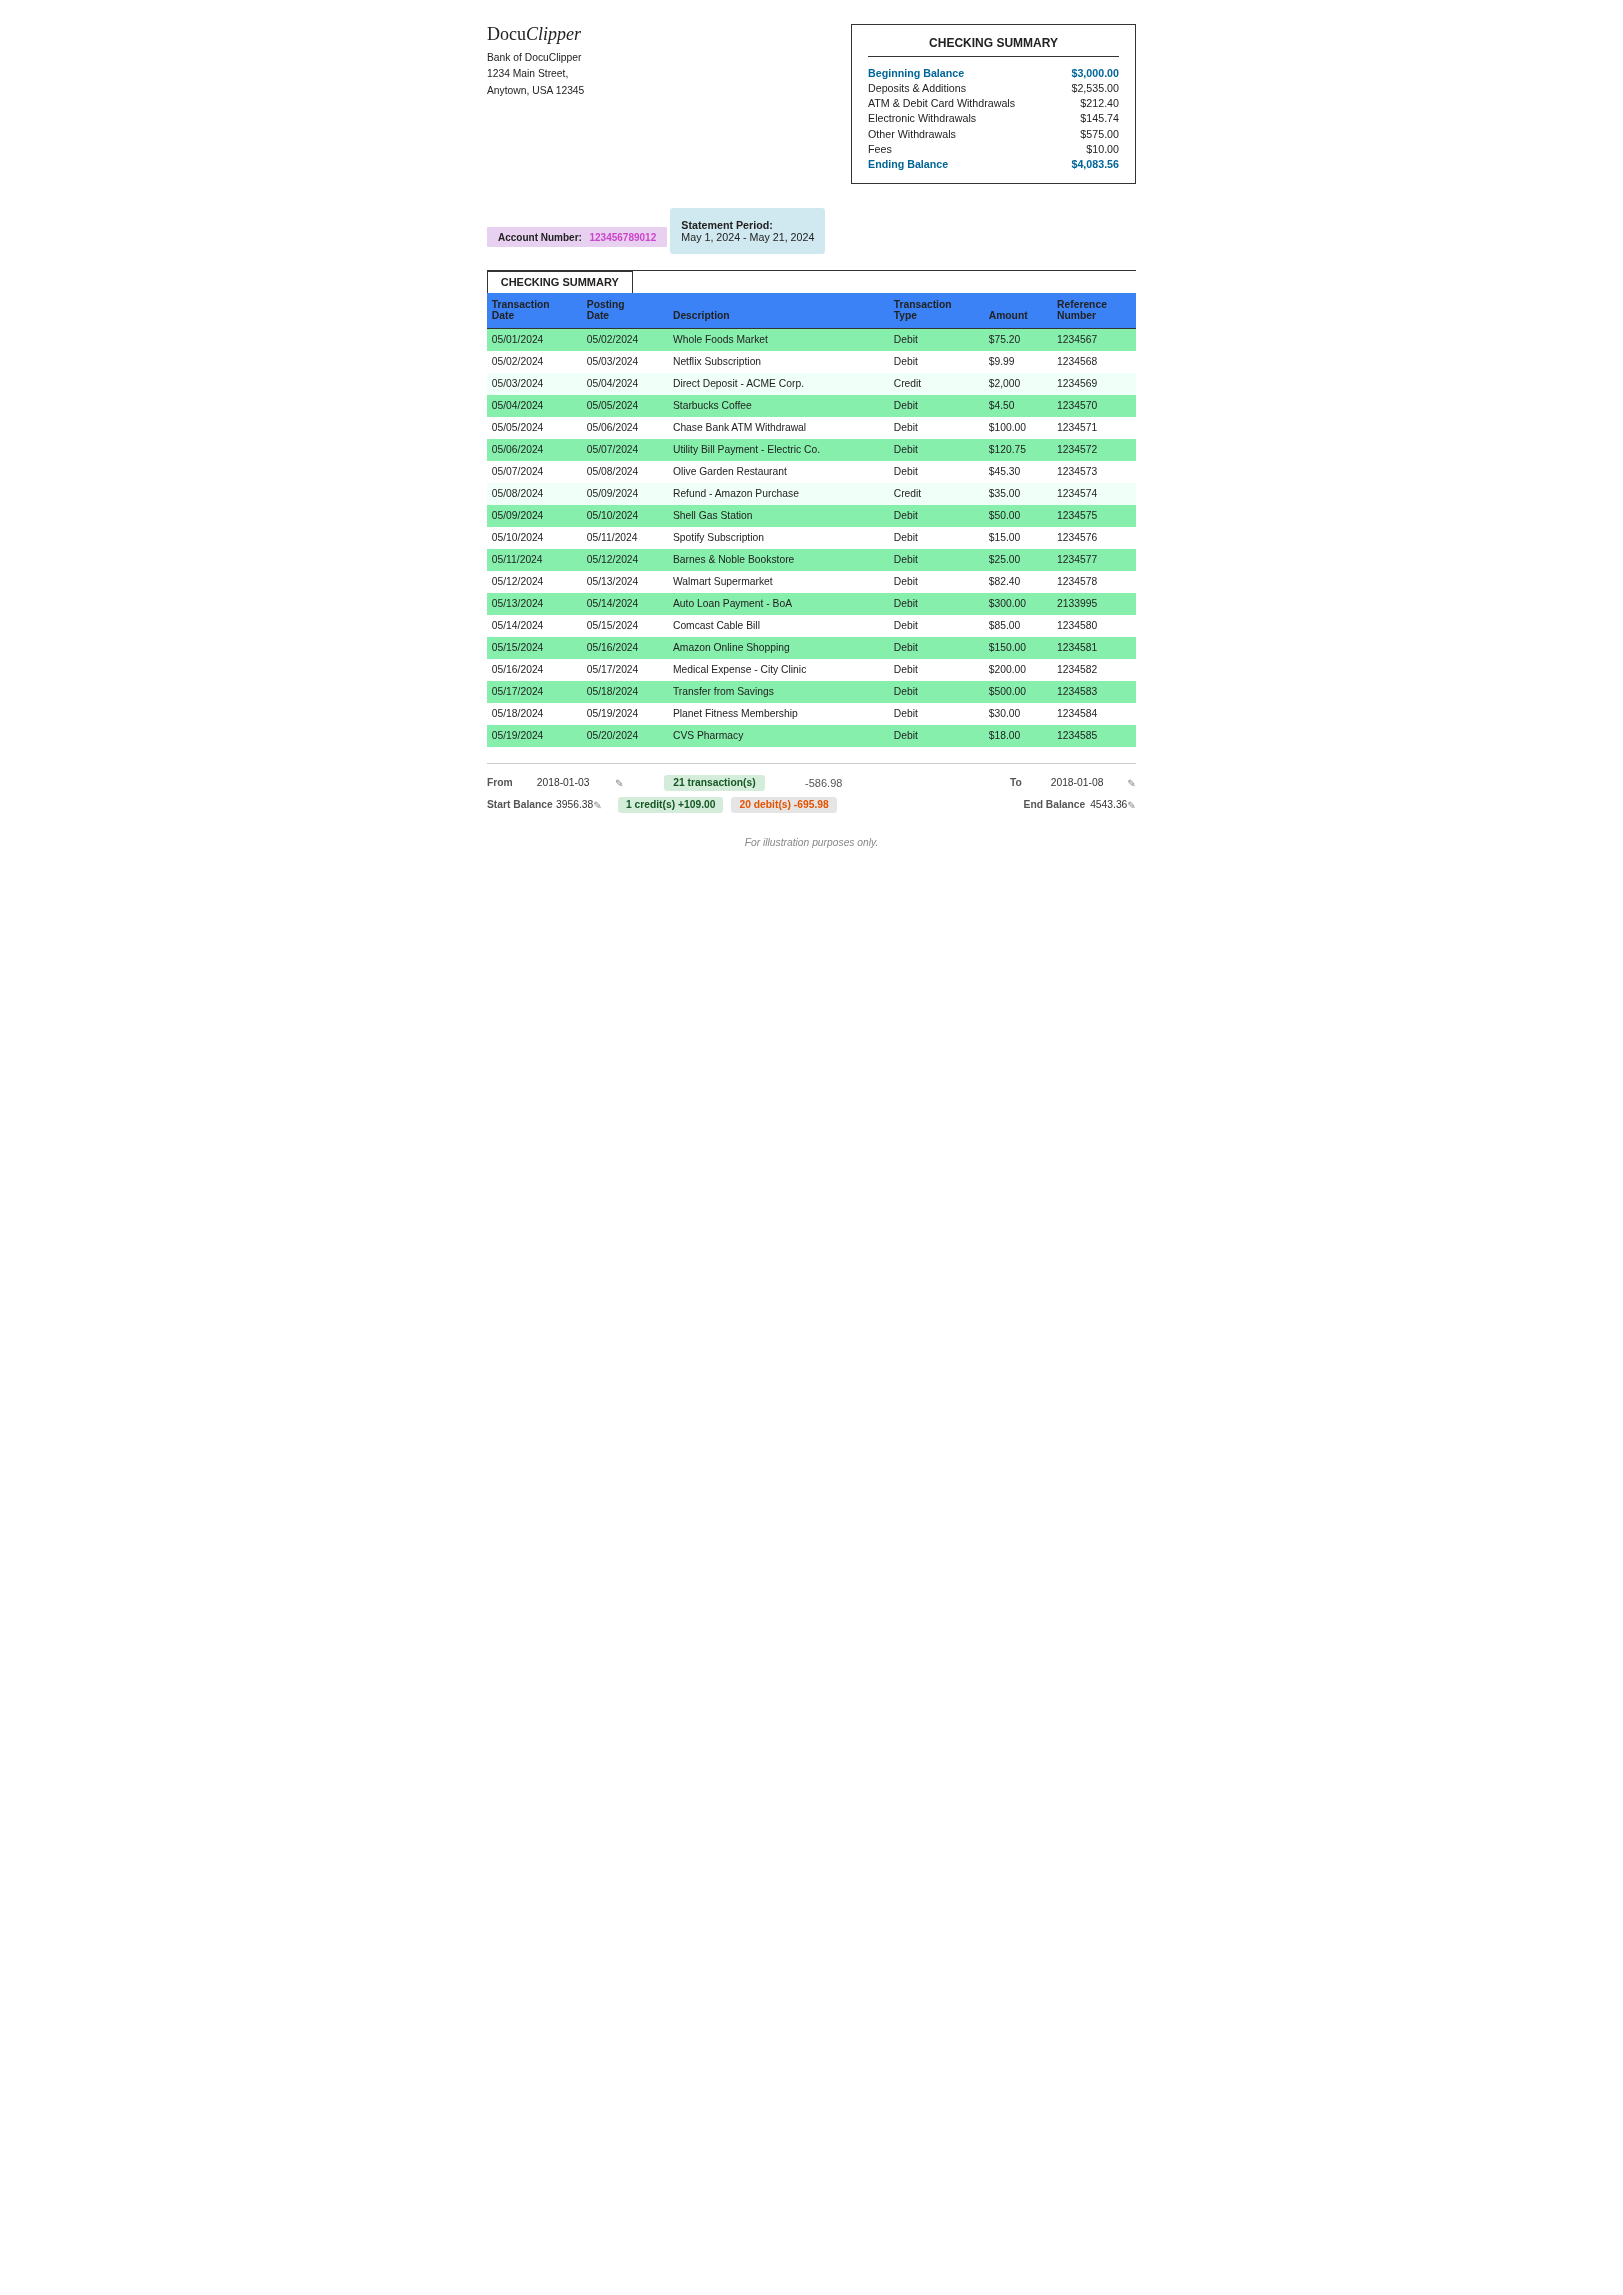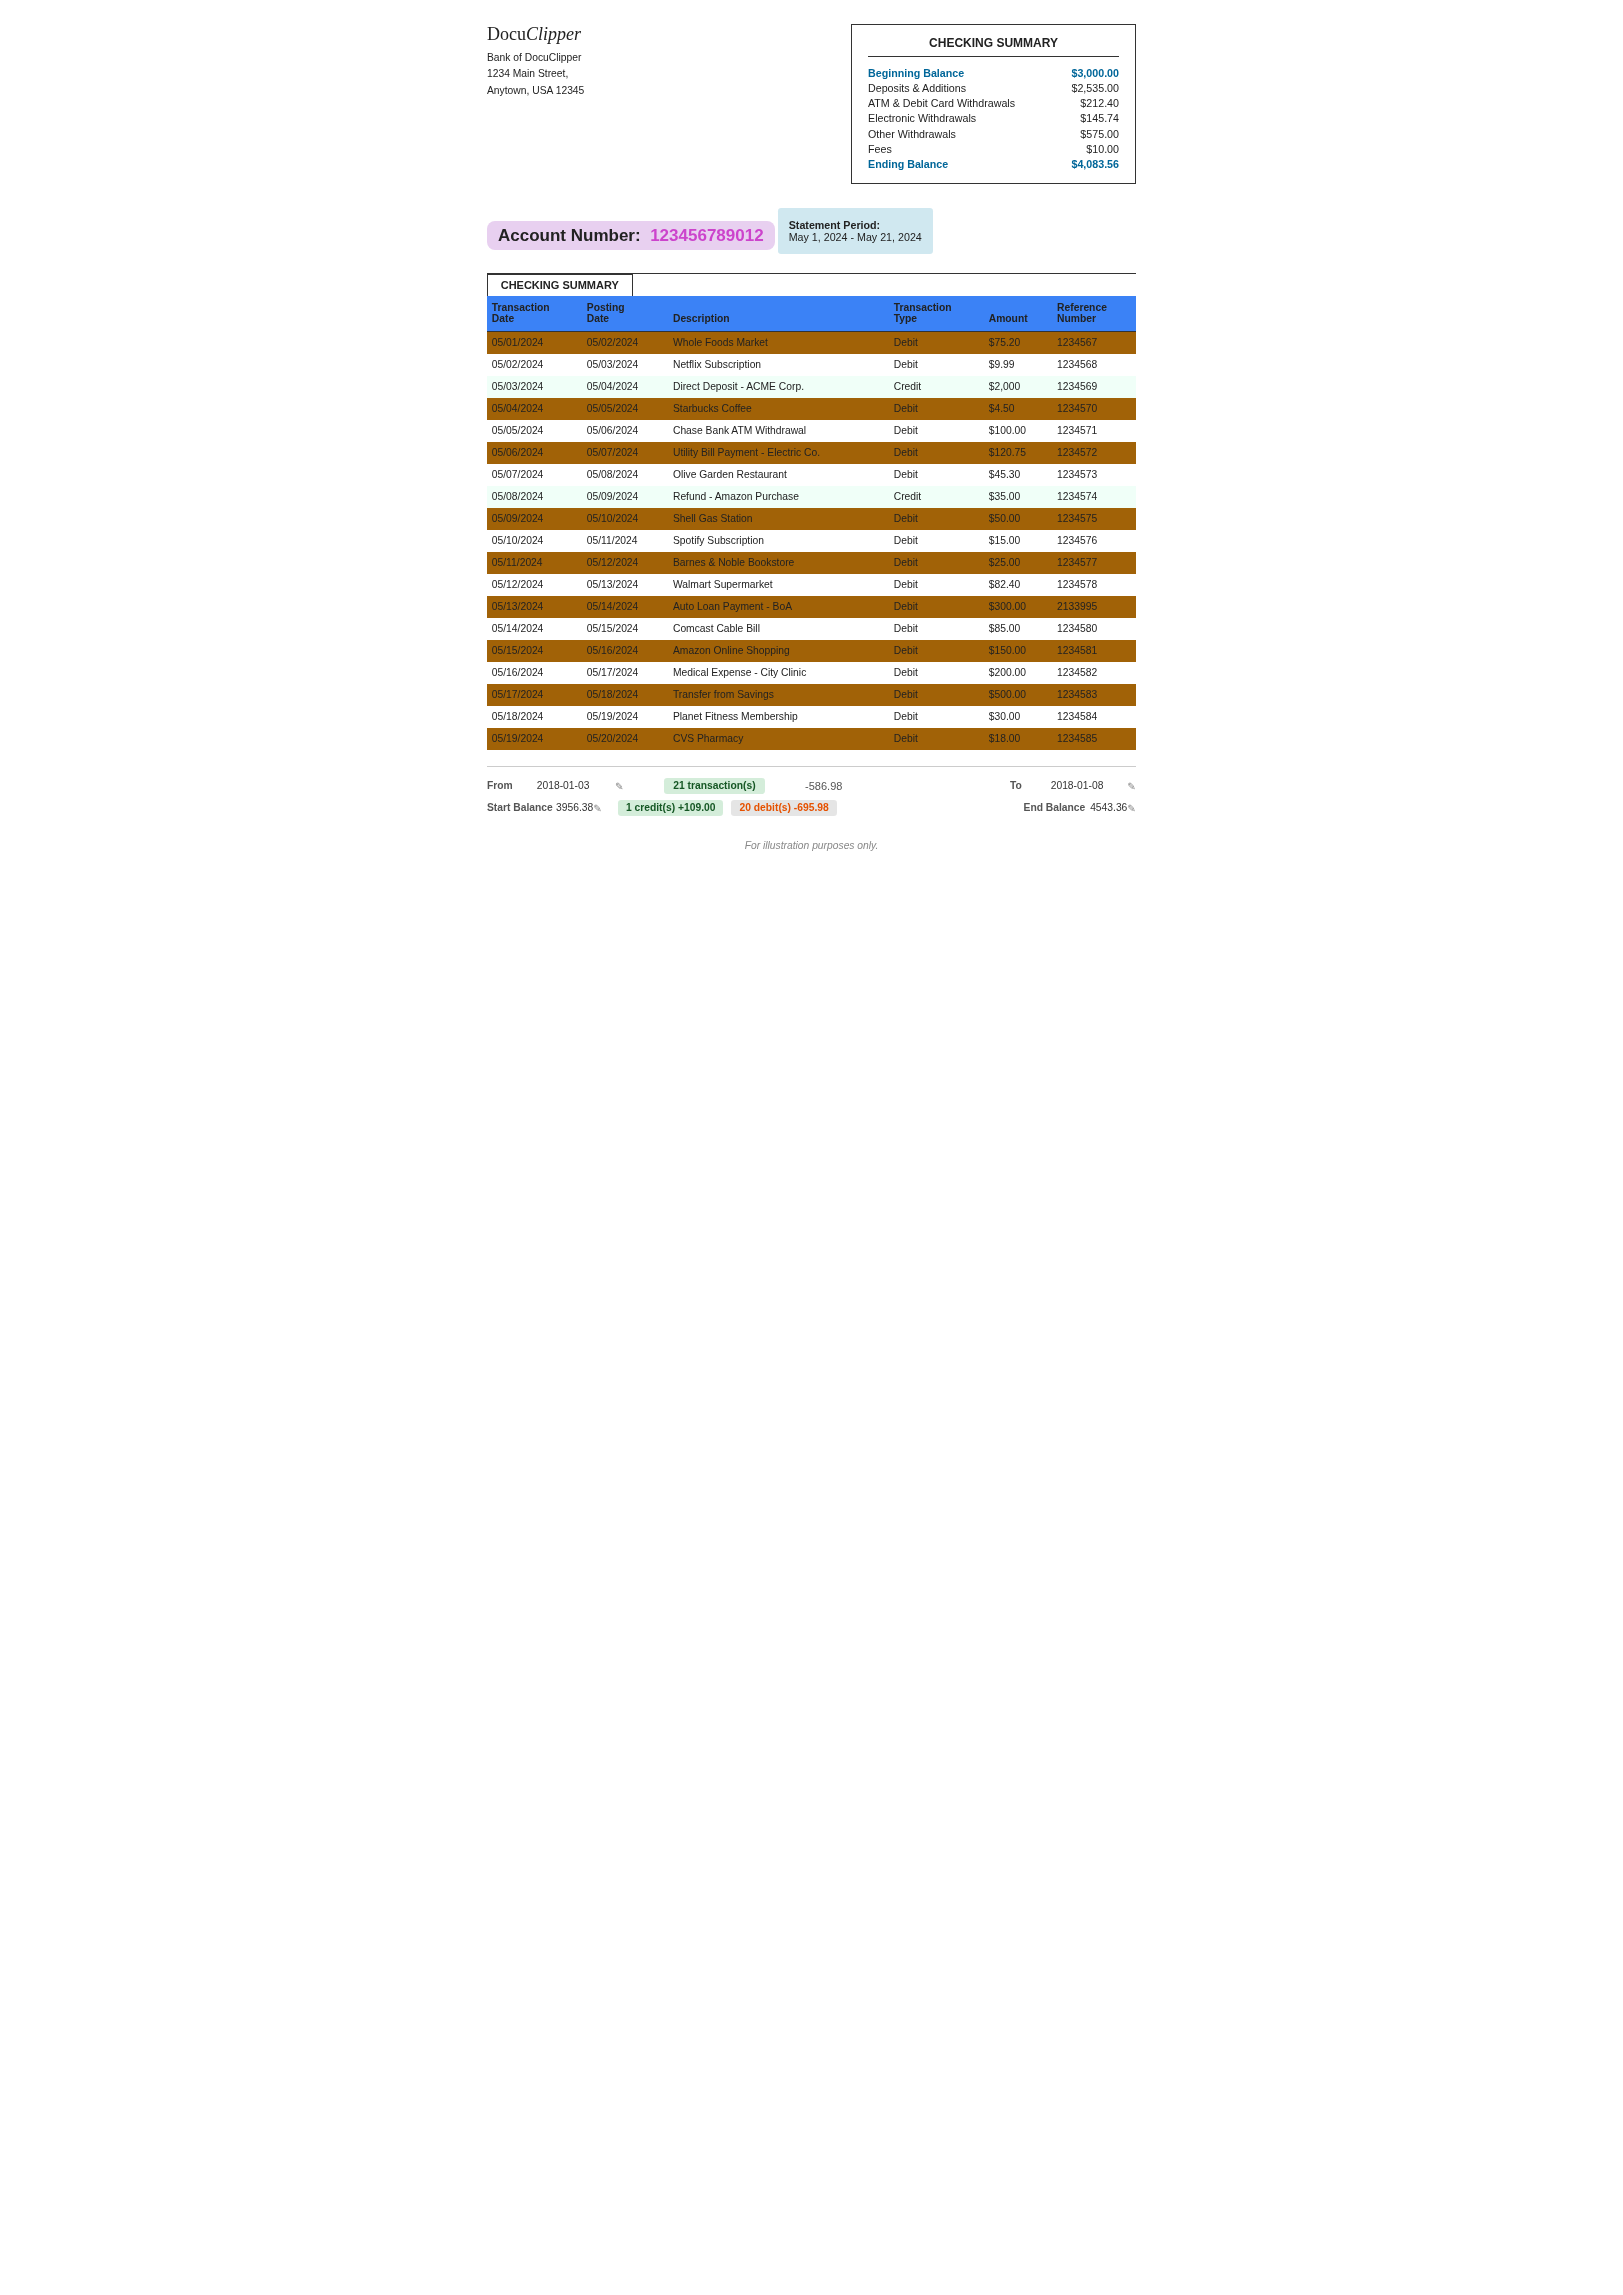--- a/index.html
+++ b/index.html
@@ -25,7 +25,7 @@
 
     
     .account-block { margin-bottom: 12.7px; }
-    .account-number-box { background: #e8d0f0; border-radius: 8px; padding: 4.8px 11px; display: inline-block; font-size: 17px; margin-bottom: 9.5px; }
+    .account-number-box { background: #e8d0f0; border-radius: 1px; padding: 4.8px 11px; display: inline-block; font-size: 10px; margin-bottom: 9.5px; }
     .account-number-box strong { color: #222; }
     .account-number-box span { color: #cc44cc; font-weight: bold; }
     .customer-info { font-size: 10.7px; line-height: 1.7; margin-bottom: 9.5px; }

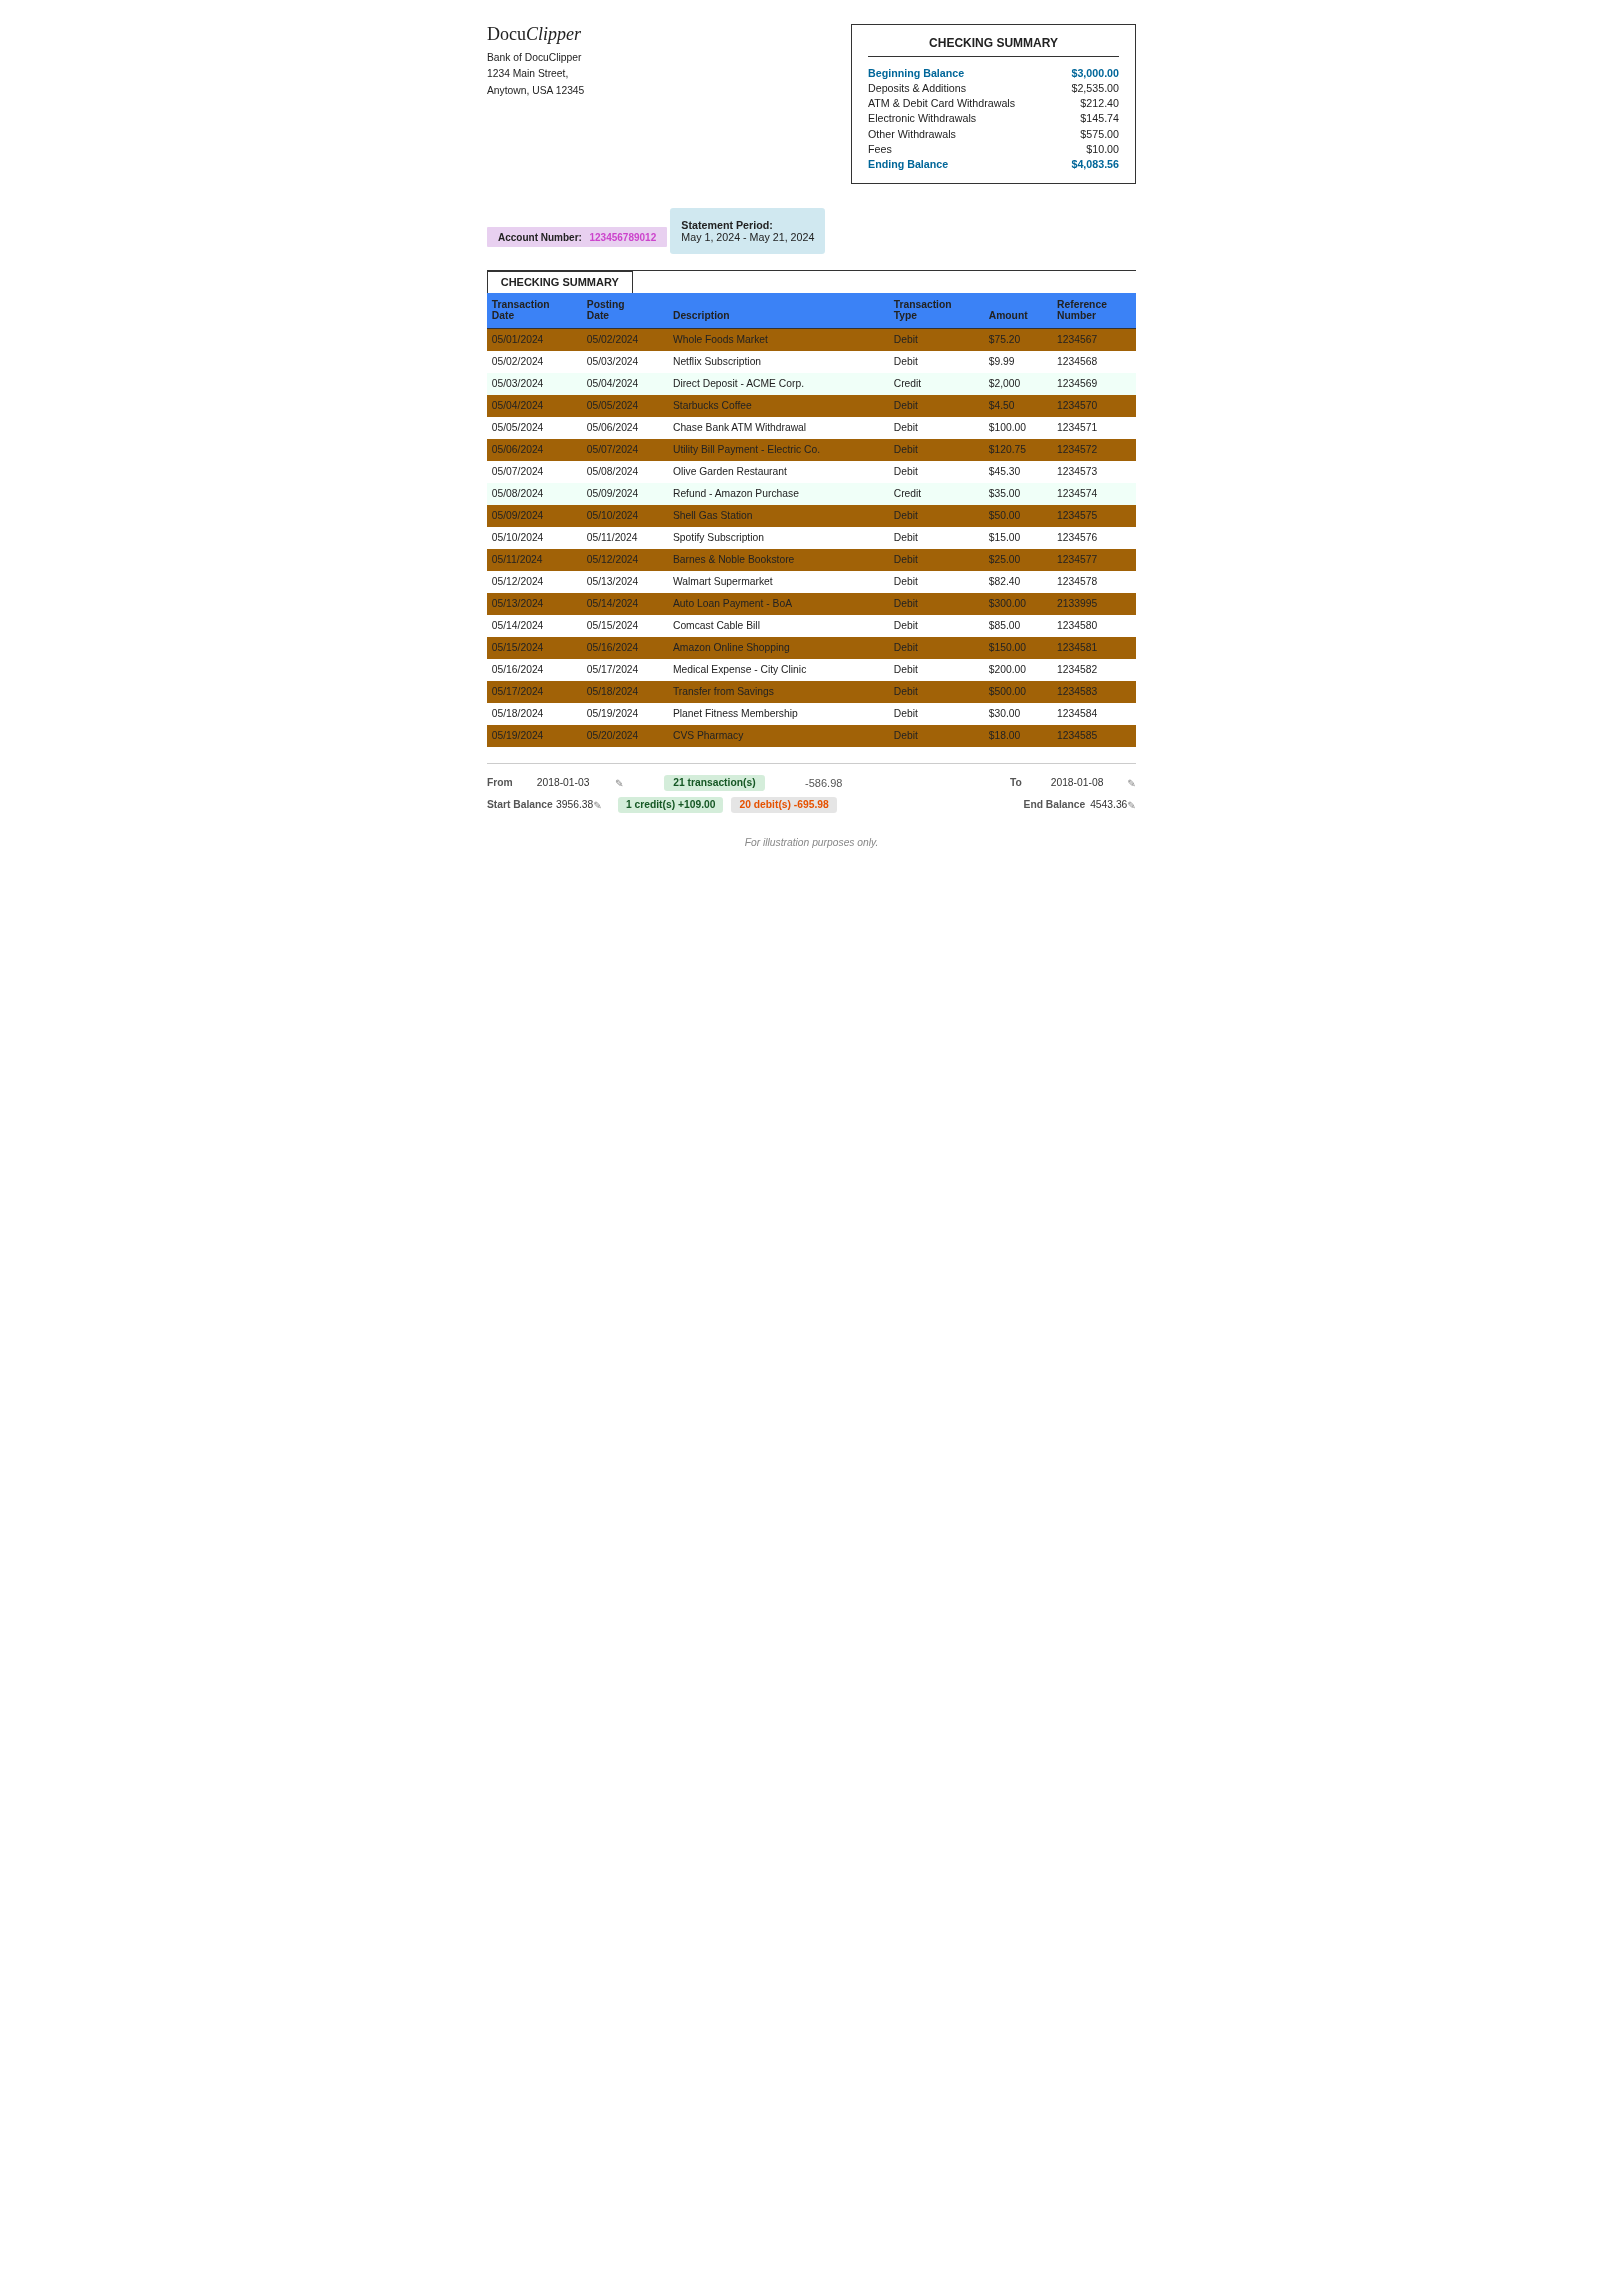--- a/index.html
+++ b/index.html
@@ -53,7 +53,7 @@
       font-size: 10.3px;
     }
     td { padding: 5.5px 4.8px; vertical-align: middle; }
-    tr.row-debit { background: #a16207; }
+    tr.row-debit { background: #86efac; }
     tr.row-credit { background: #f0fff8; }
 
     

